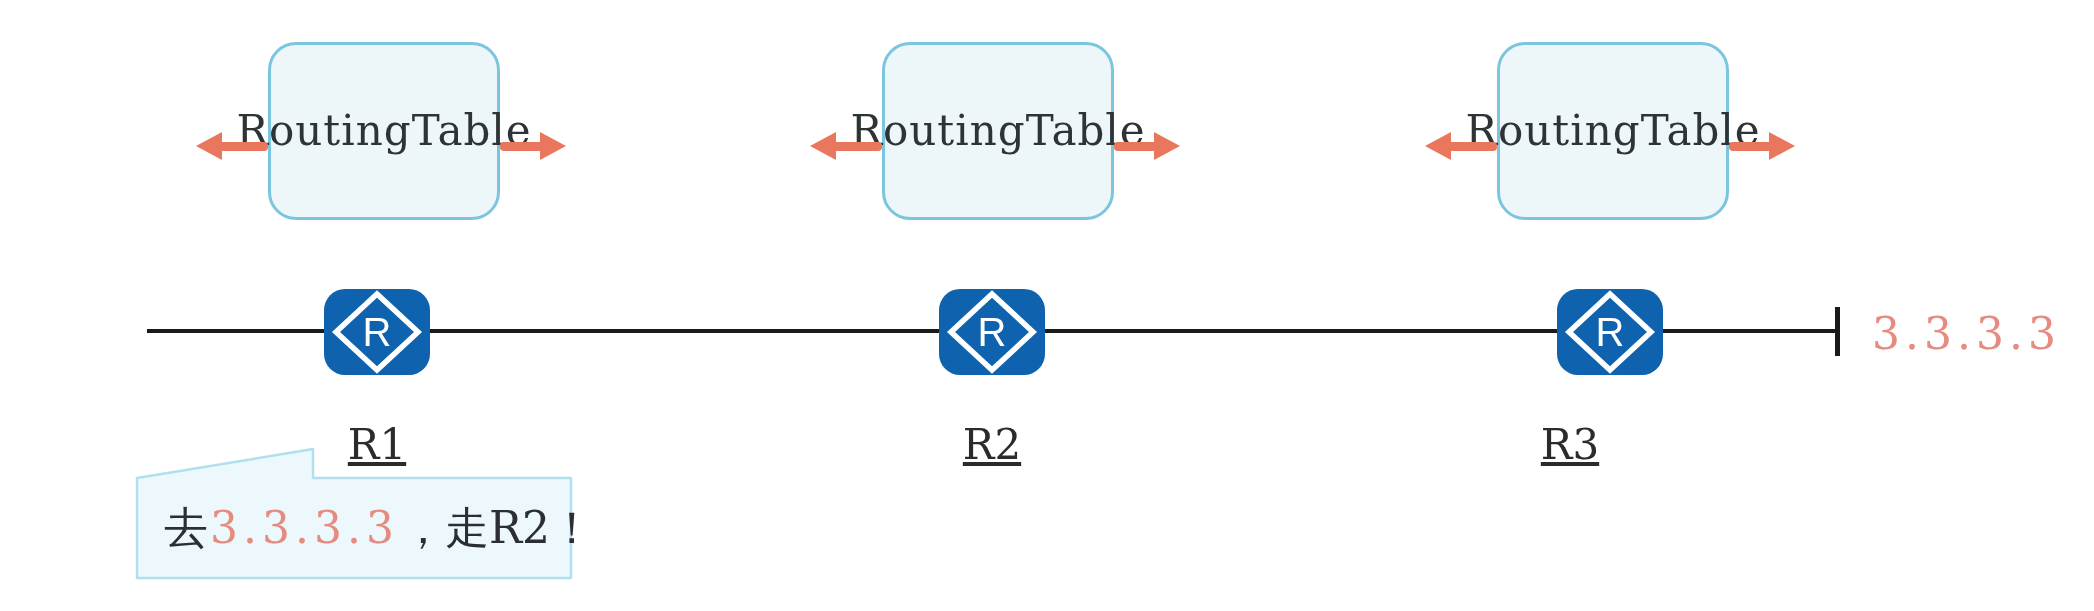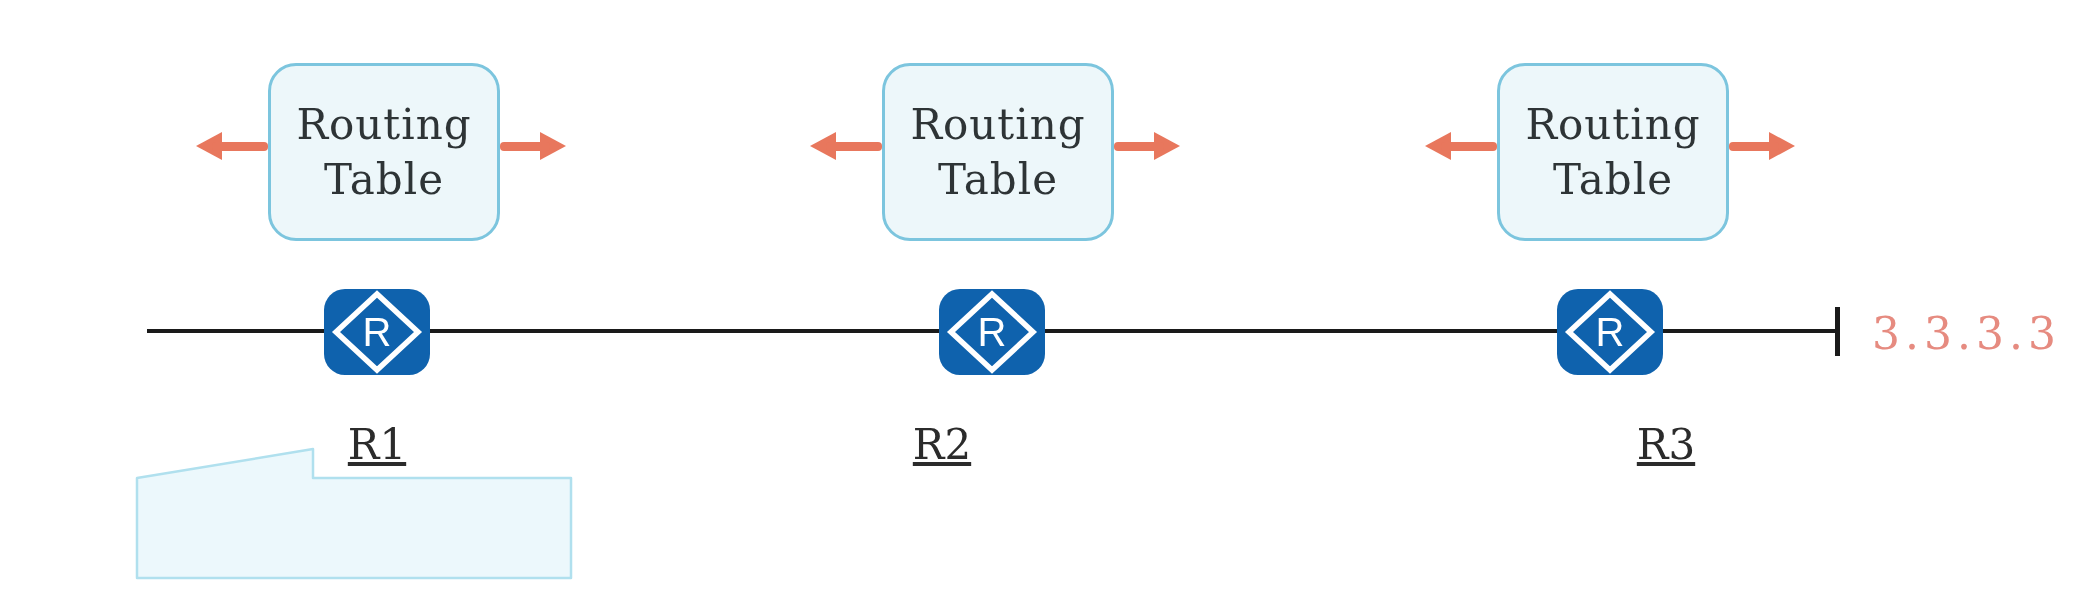--- a/index.html
+++ b/index.html
@@ -38,12 +38,12 @@
   }
   
   .rt-box{
-    position:absolute;top:63px;width:232px;height:178px;
+    position:absolute;top:42px;width:232px;height:178px;
     box-sizing:border-box;
     background:var(--routing-box-fill);
     border:3px solid var(--routing-box-border);
     border-radius:28px;
-    display:flex;flex-direction:column;align-items:center;justify-content:center;
+    display:flex;align-items:center;justify-content:center;
     font-size:42px;line-height:1.32;letter-spacing:1px;
     color:#2e3436;
     text-align:center;

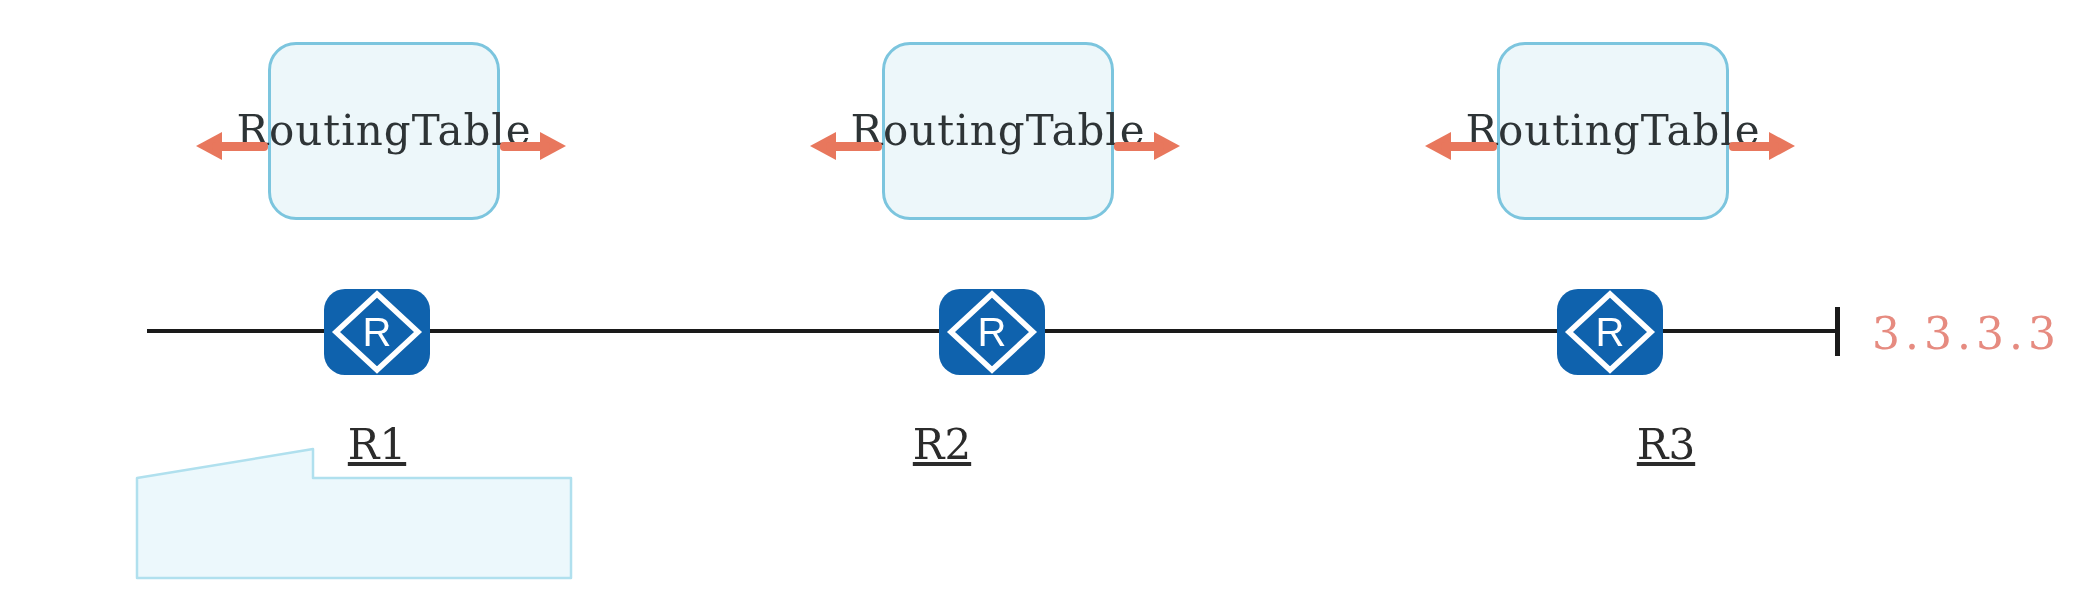--- a/index.html
+++ b/index.html
@@ -139,7 +139,7 @@
     <polygon points="55,7 96,45 55,83 14,45" fill="none" stroke="#ffffff" stroke-width="5.5" stroke-linejoin="miter"></polygon>
     <text x="55" y="59" text-anchor="middle" font-family="Liberation Sans, sans-serif" font-size="40" fill="#ffffff">R</text>
   </svg>
-  <div class="router-label" style="left:887px">R2</div>
+  <div class="router-label" style="left:937px">R2</div>
 
   <div class="rt-box" style="left:1497px">
     <span>Routing</span>

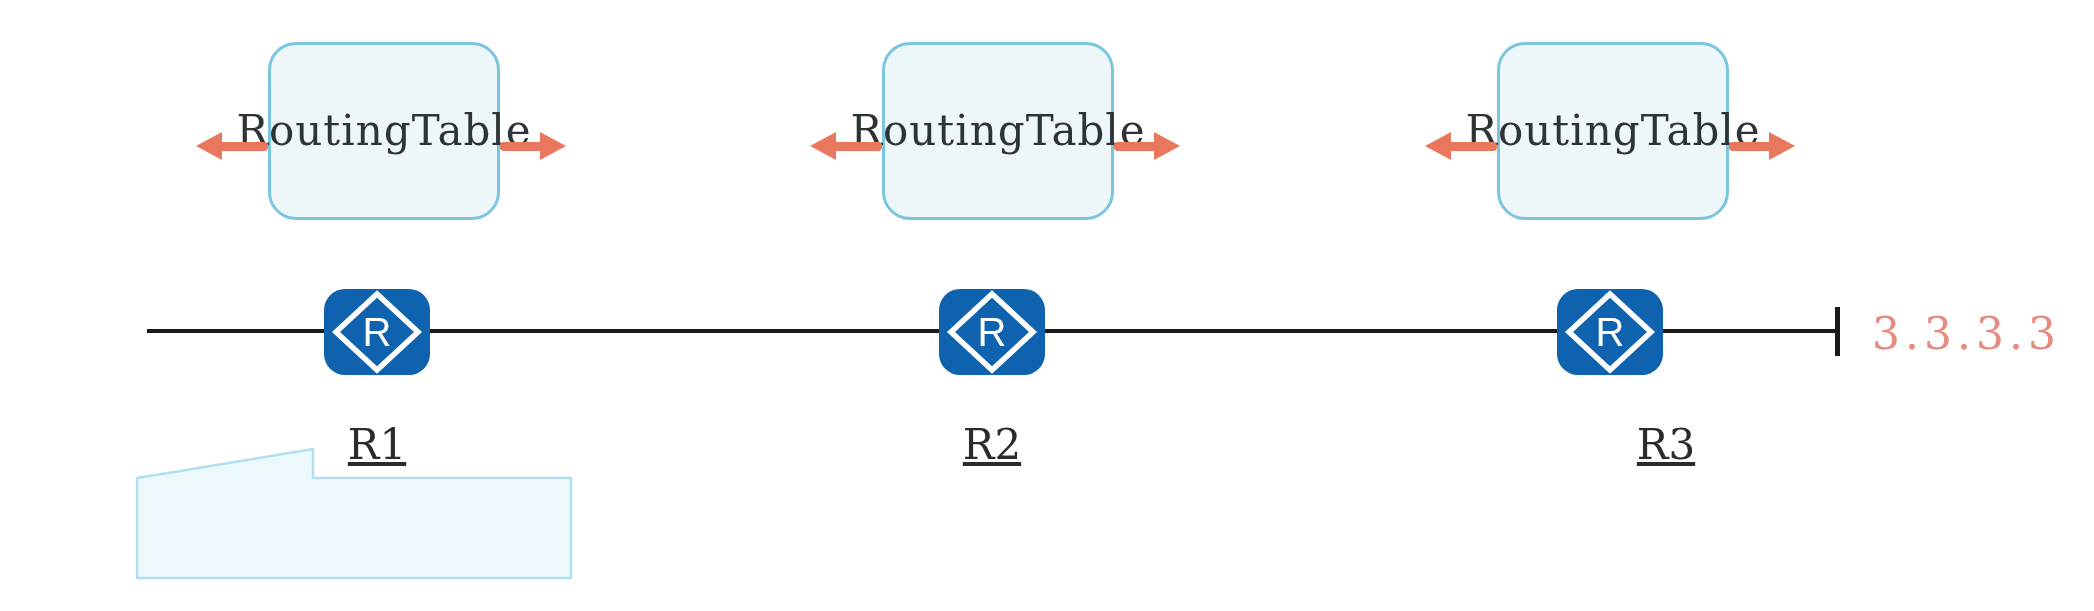--- a/index.html
+++ b/index.html
@@ -156,7 +156,7 @@
     <polygon points="55,7 96,45 55,83 14,45" fill="none" stroke="#ffffff" stroke-width="5.5" stroke-linejoin="miter"></polygon>
     <text x="55" y="59" text-anchor="middle" font-family="Liberation Sans, sans-serif" font-size="40" fill="#ffffff">R</text>
   </svg>
-  <div class="router-label" style="left:1611px">R3</div>
+  <div class="router-label" style="left:1515px">R3</div>
 
   <svg class="bubble-shape" viewBox="0 0 438 134">
     <polygon points="2,132 2,32 178,3 178,32 436,32 436,132"></polygon>

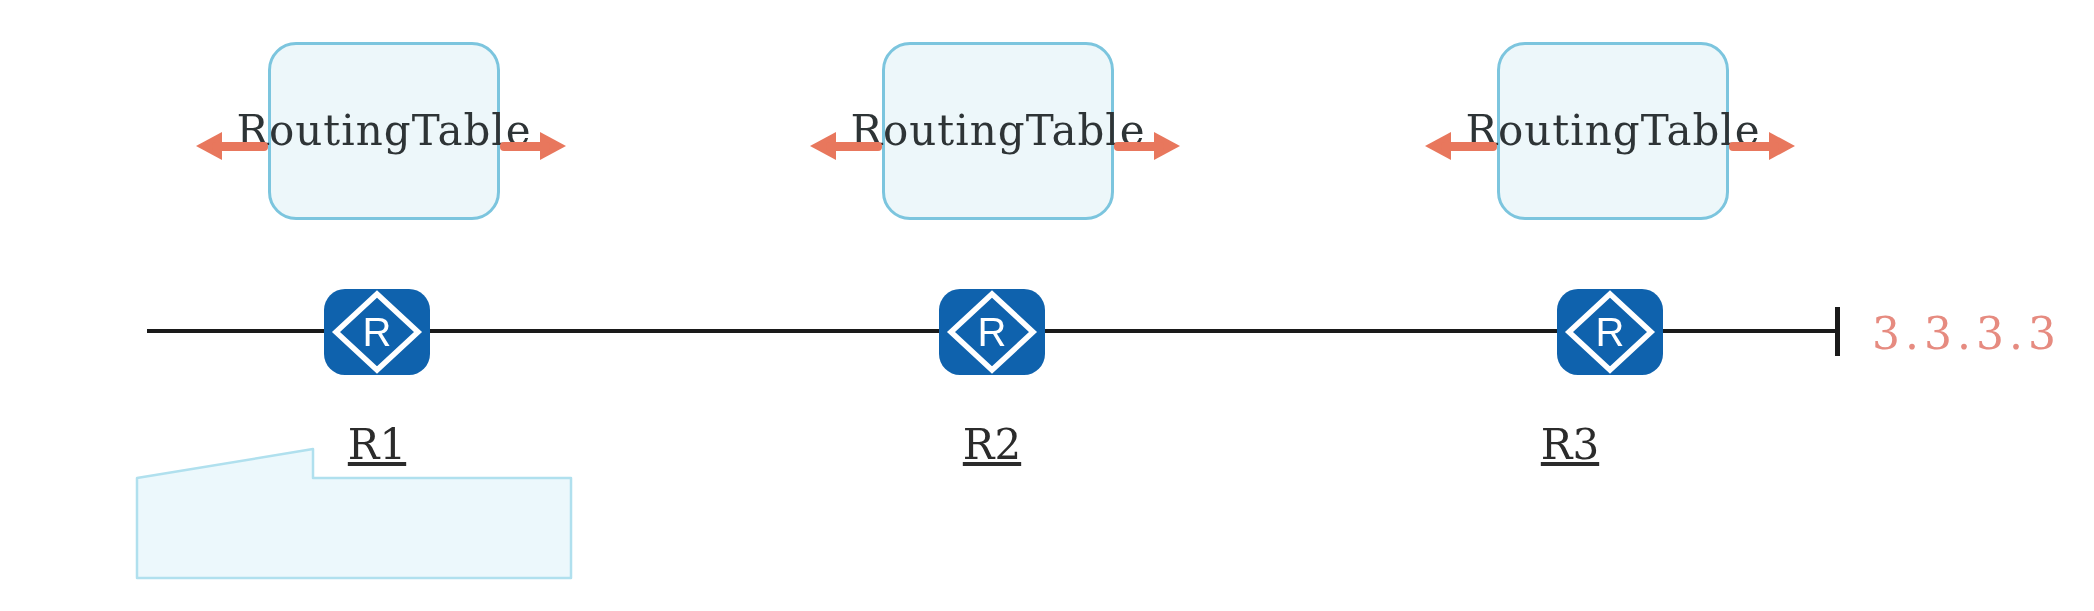--- a/index.html
+++ b/index.html
@@ -161,6 +161,7 @@
   <svg class="bubble-shape" viewBox="0 0 438 134">
     <polygon points="2,132 2,32 178,3 178,32 436,32 436,132"></polygon>
   </svg>
+  <div class="bubble-text"><span>去</span><span class="ip">3.3.3.3</span><span>，走R2！</span></div>
 
 </div>
 

